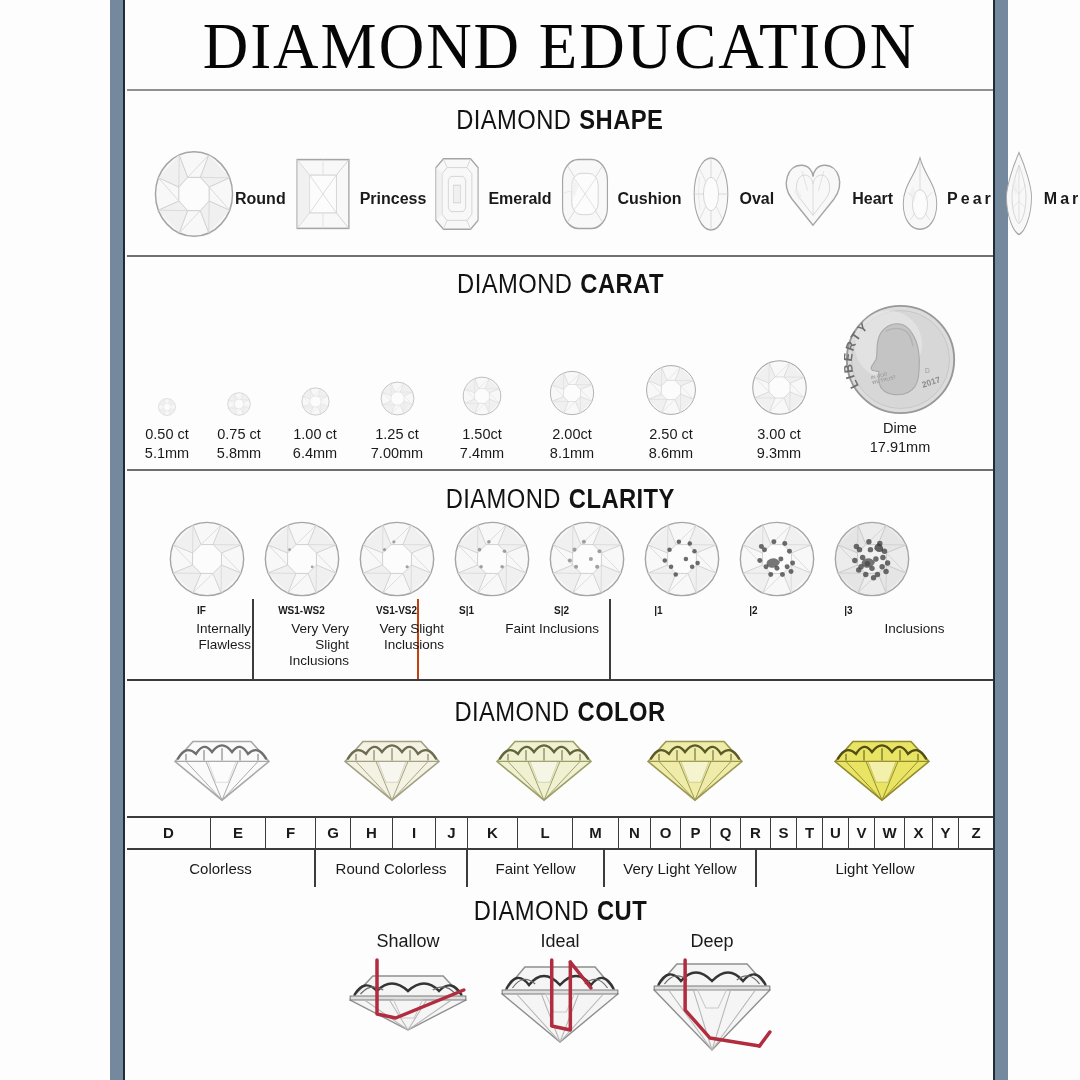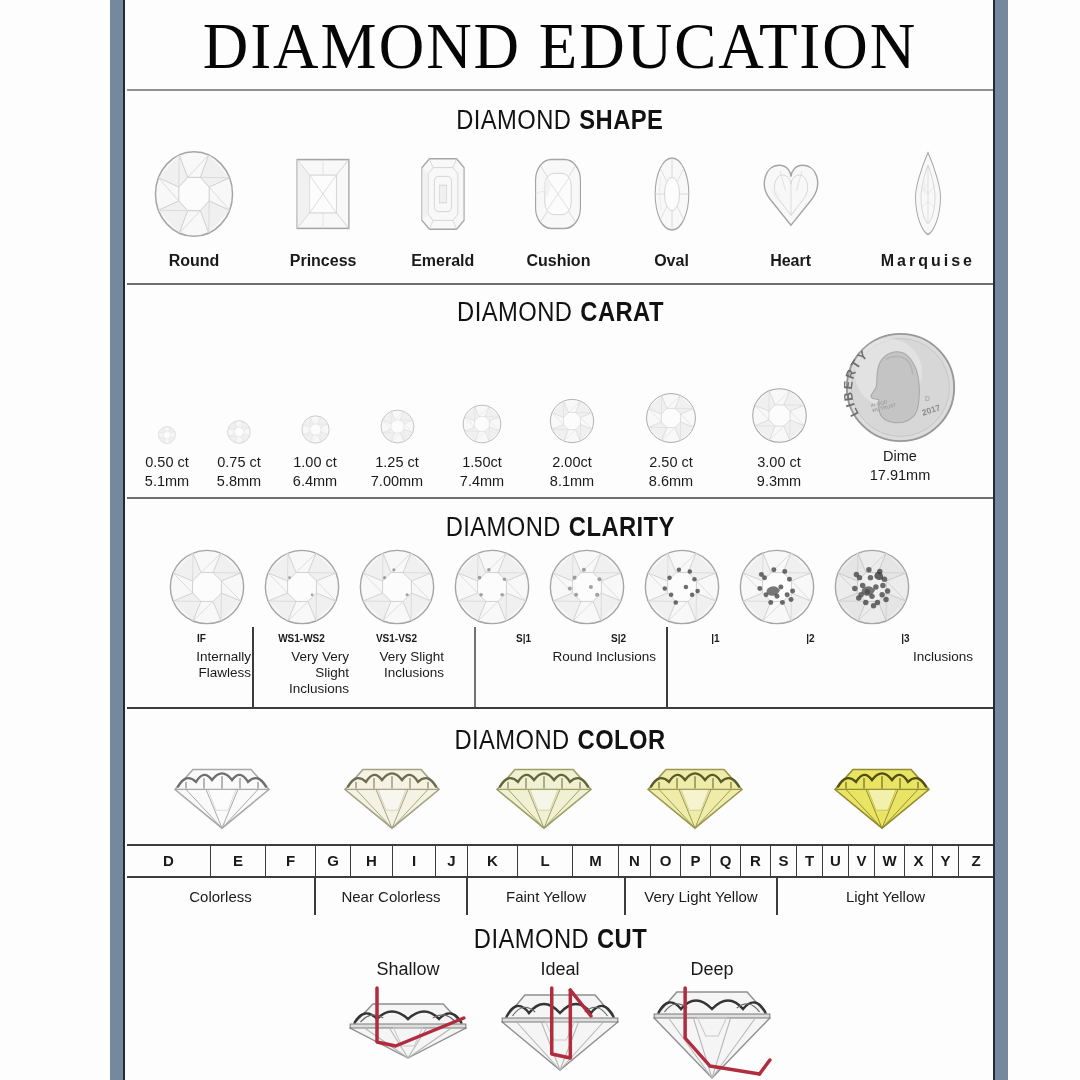--- a/index.html
+++ b/index.html
@@ -21,7 +21,7 @@
 
   
   .shape-row{display:flex;justify-content:space-between;padding:10px 18px 0 26px;}
-  .shape-item{display:flex;flex-direction:column;align-items:center;}
+  .shape-item{display:flex;flex-direction:row;align-items:center;}
   .shape-item .slot{height:96px;display:flex;align-items:center;justify-content:center;}
   .shape-item .lbl{margin-top:10px;font-weight:bold;font-size:16px;}
   .lbl.spaced{letter-spacing:3px;}

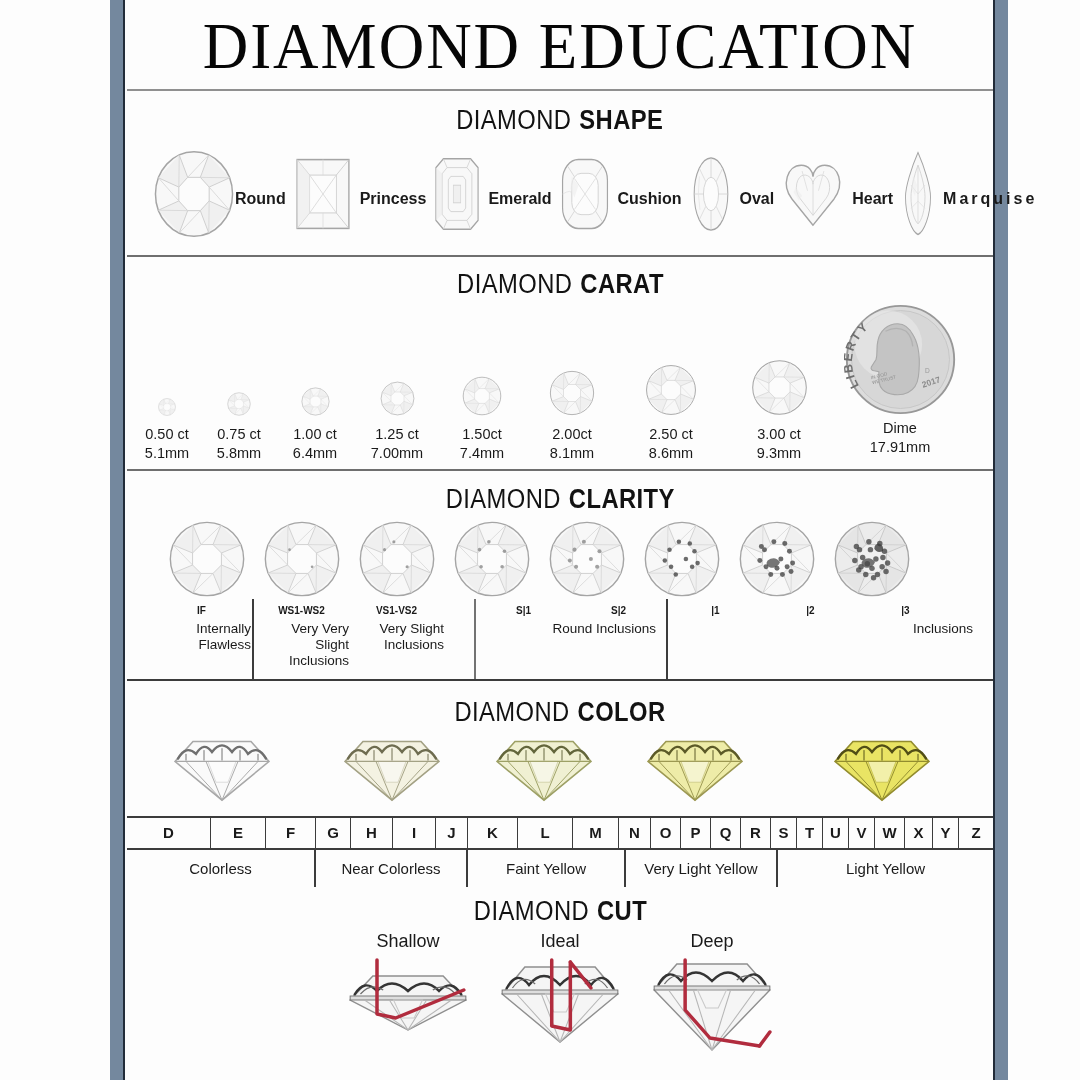--- a/index.html
+++ b/index.html
@@ -208,6 +208,23 @@
           </div>
         </div>
       <div class="lbl">Heart</div>
+    </div>
+    <div class="shape-item">
+      <div class="slot">
+          <div style="width:54px;height:86px">
+            <svg viewBox="0 0 100 100" width="100%" height="100%" preserveAspectRatio="none">
+              <path d="M50,8 C58,28 81,40 81,61 C81,79 68,91 50,91 C32,91 19,79 19,61 C19,40 42,28 50,8 Z" fill="#f8f8f8" stroke="#a5a5a5" stroke-width="1.8"></path>
+   <ellipse cx="50" cy="62" rx="14" ry="17" fill="#fcfcfc" stroke="#c9c9c9"></ellipse>
+   <line x1="50" y1="12" x2="50" y2="45" stroke="#cfcfcf"></line>
+   <line x1="28" y1="48" x2="40" y2="56" stroke="#d6d6d6"></line>
+              <line x1="72" y1="48" x2="60" y2="56" stroke="#d6d6d6"></line>
+   <line x1="32" y1="80" x2="41" y2="72" stroke="#d6d6d6"></line>
+              <line x1="68" y1="80" x2="59" y2="72" stroke="#d6d6d6"></line>
+   <polygon points="36,40 44,52 38,60 31,50" fill="#ececec" opacity="0.5"></polygon>
+            </svg>
+          </div>
+        </div>
+      <div class="lbl spaced">Pear</div>
     </div>
     <div class="shape-item">
       <div class="slot">

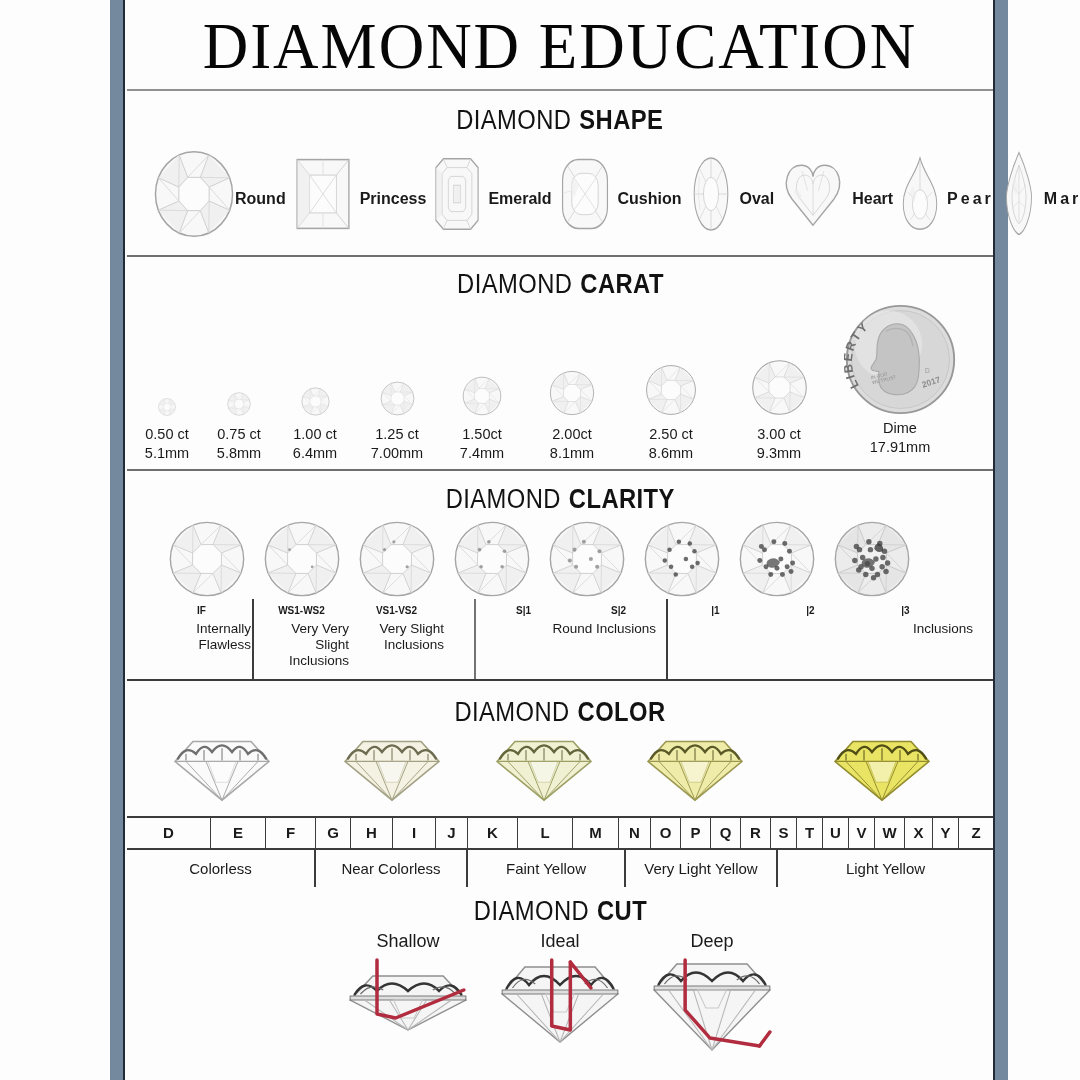--- a/index.html
+++ b/index.html
@@ -39,7 +39,7 @@
   .clar-grid{display:flex;border-bottom:2px solid #3c3c3c;height:80px;}
   .clar-col{box-sizing:border-box;}
   .clar-col.c1{width:127px;border-right:2px solid #3c3c3c;}
-  .clar-col.c2{width:222px;border-right:2px solid #737373;}
+  .clar-col.c2{width:165px;border-right:2px solid #c2410c;}
   .clar-col.c3{width:192px;border-right:2px solid #3c3c3c;}
   .clar-col.c4{flex:1;}
   .halves{display:flex;}

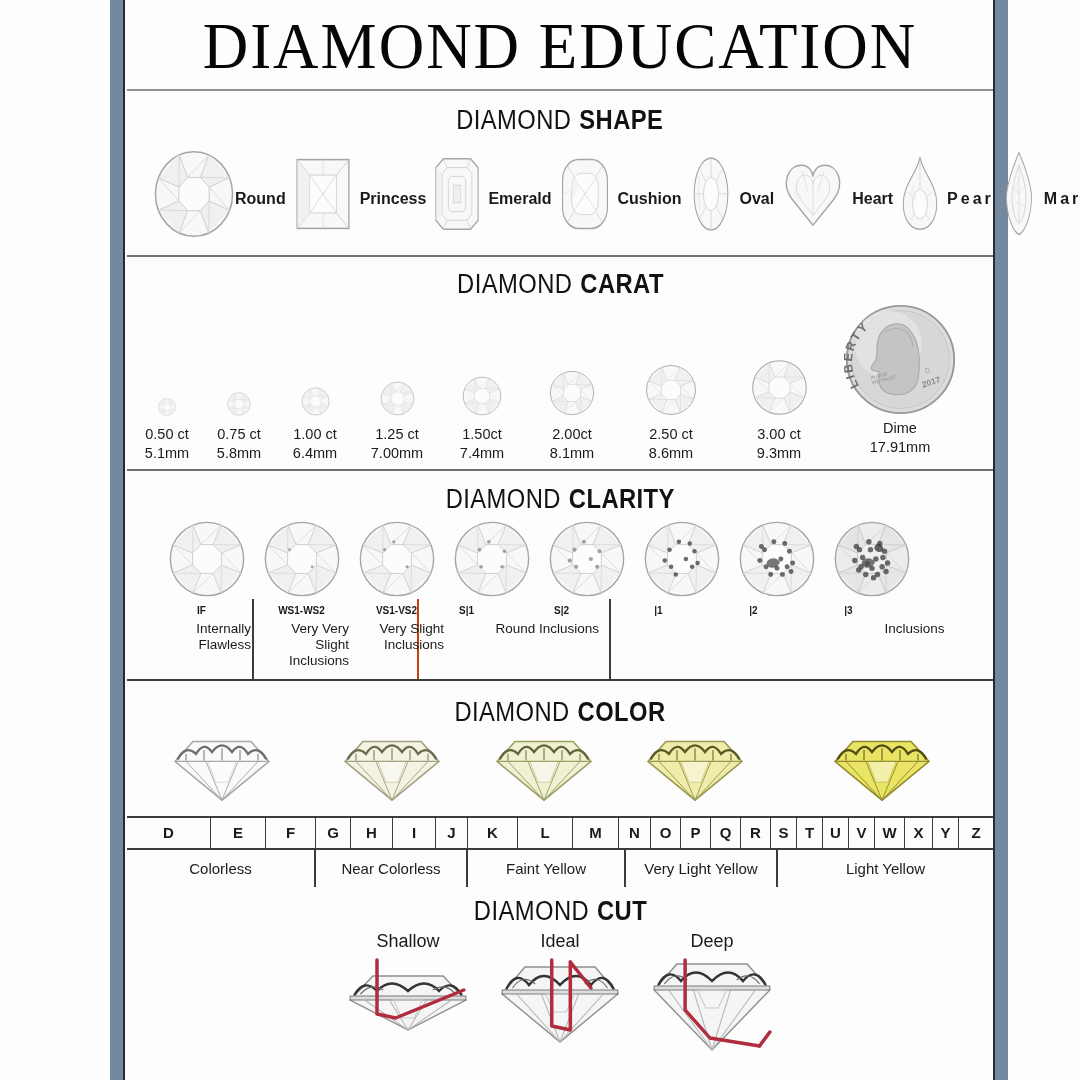--- a/index.html
+++ b/index.html
@@ -852,7 +852,7 @@
             <div class="code">S|2</div>
           </div>
       </div>
-      <div class="desc">Round Inclusions</div>
+      <div class="desc">Faint Inclusions</div>
     </div>
     <div class="clar-col c4">
       <div class="halves">

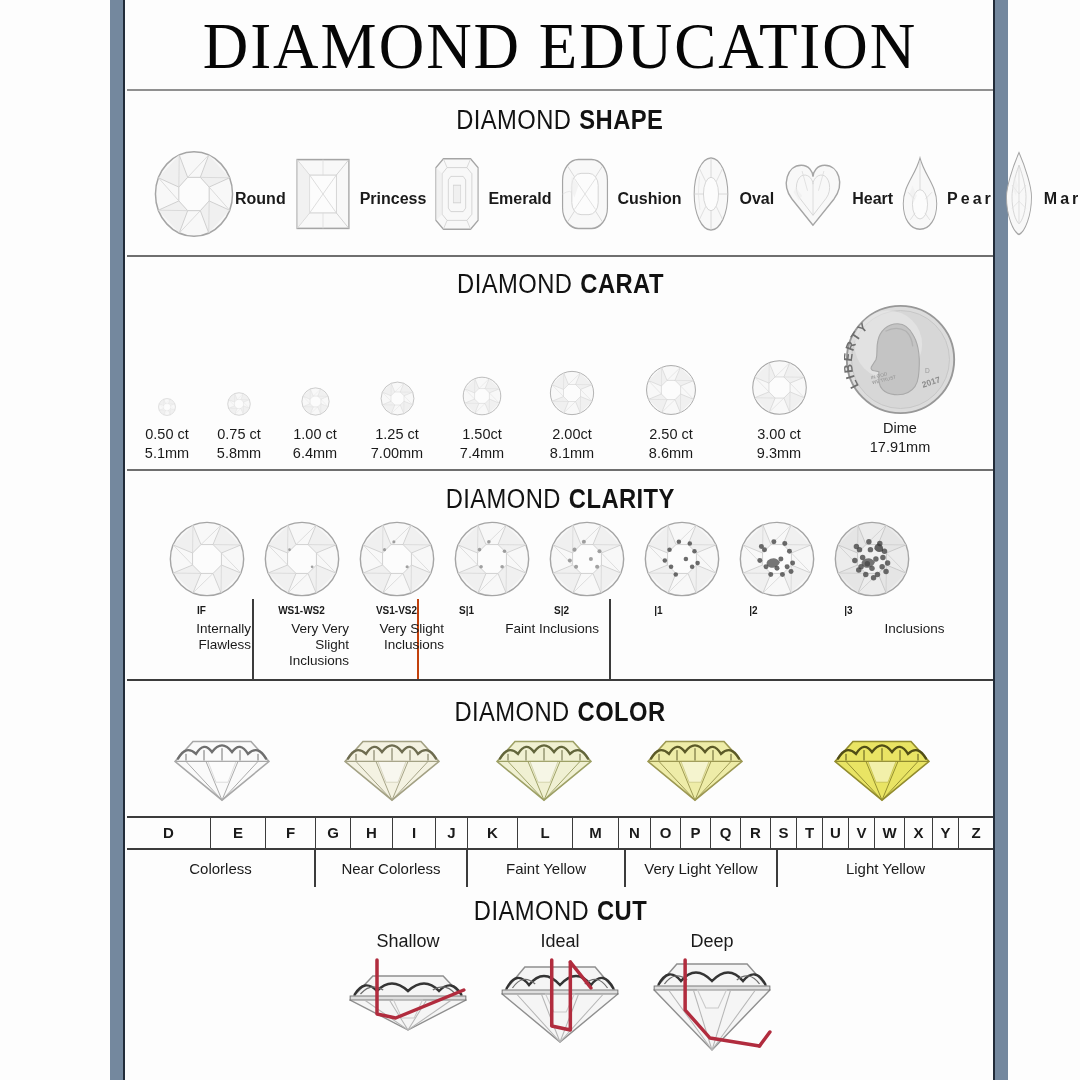--- a/index.html
+++ b/index.html
@@ -997,7 +997,7 @@
   </div>
   <div class="cat-row">
     <div class="ccell" style="width:189px">Colorless</div>
-    <div class="ccell" style="width:152px">Near Colorless</div>
+    <div class="ccell" style="width:152px">Round Colorless</div>
     <div class="ccell" style="width:158px">Faint Yellow</div>
     <div class="ccell" style="width:152px">Very Light Yellow</div>
     <div class="ccell">Light Yellow</div>

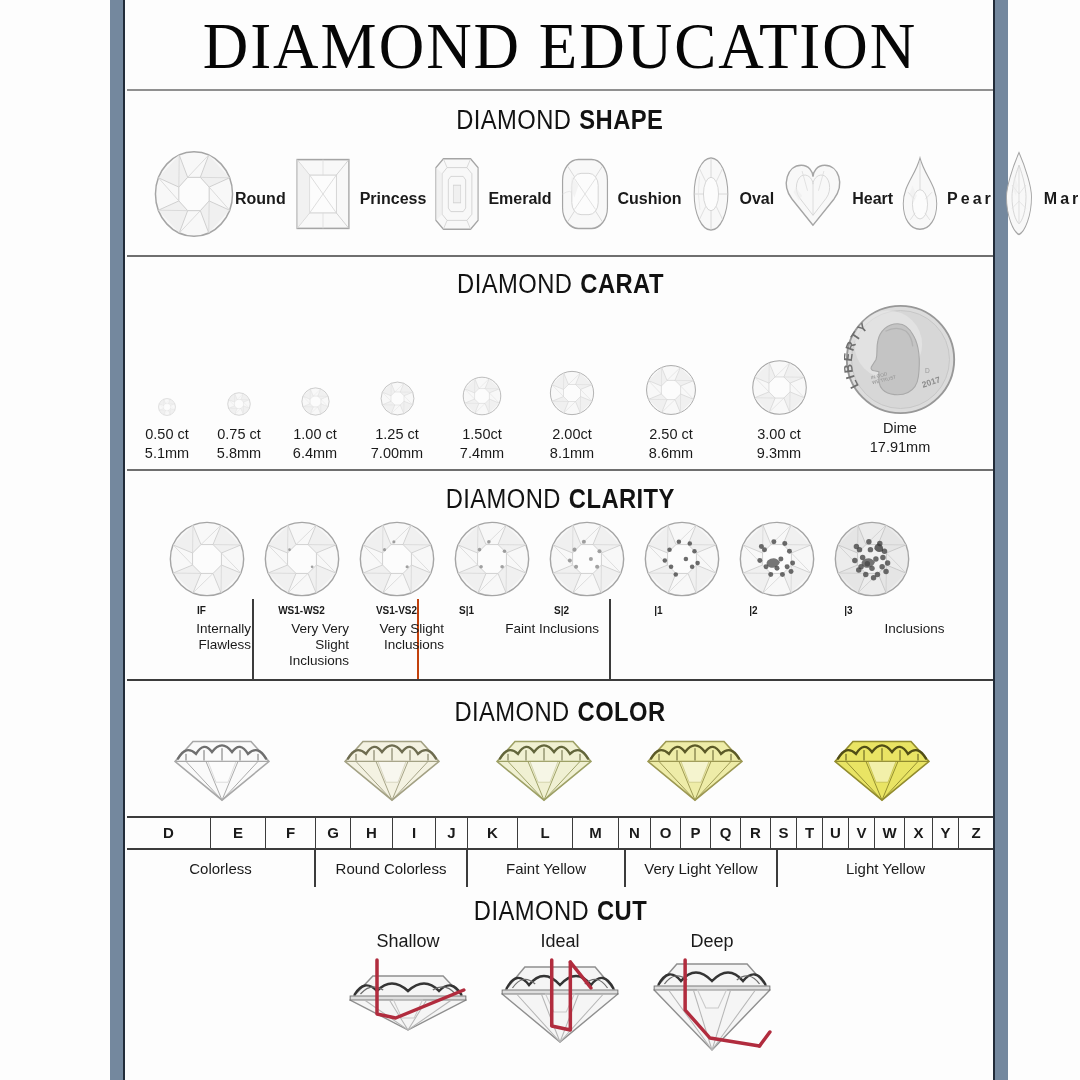--- a/index.html
+++ b/index.html
@@ -998,7 +998,7 @@
   <div class="cat-row">
     <div class="ccell" style="width:189px">Colorless</div>
     <div class="ccell" style="width:152px">Round Colorless</div>
-    <div class="ccell" style="width:158px">Faint Yellow</div>
+    <div class="ccell" style="width:137px">Faint Yellow</div>
     <div class="ccell" style="width:152px">Very Light Yellow</div>
     <div class="ccell">Light Yellow</div>
   </div>

